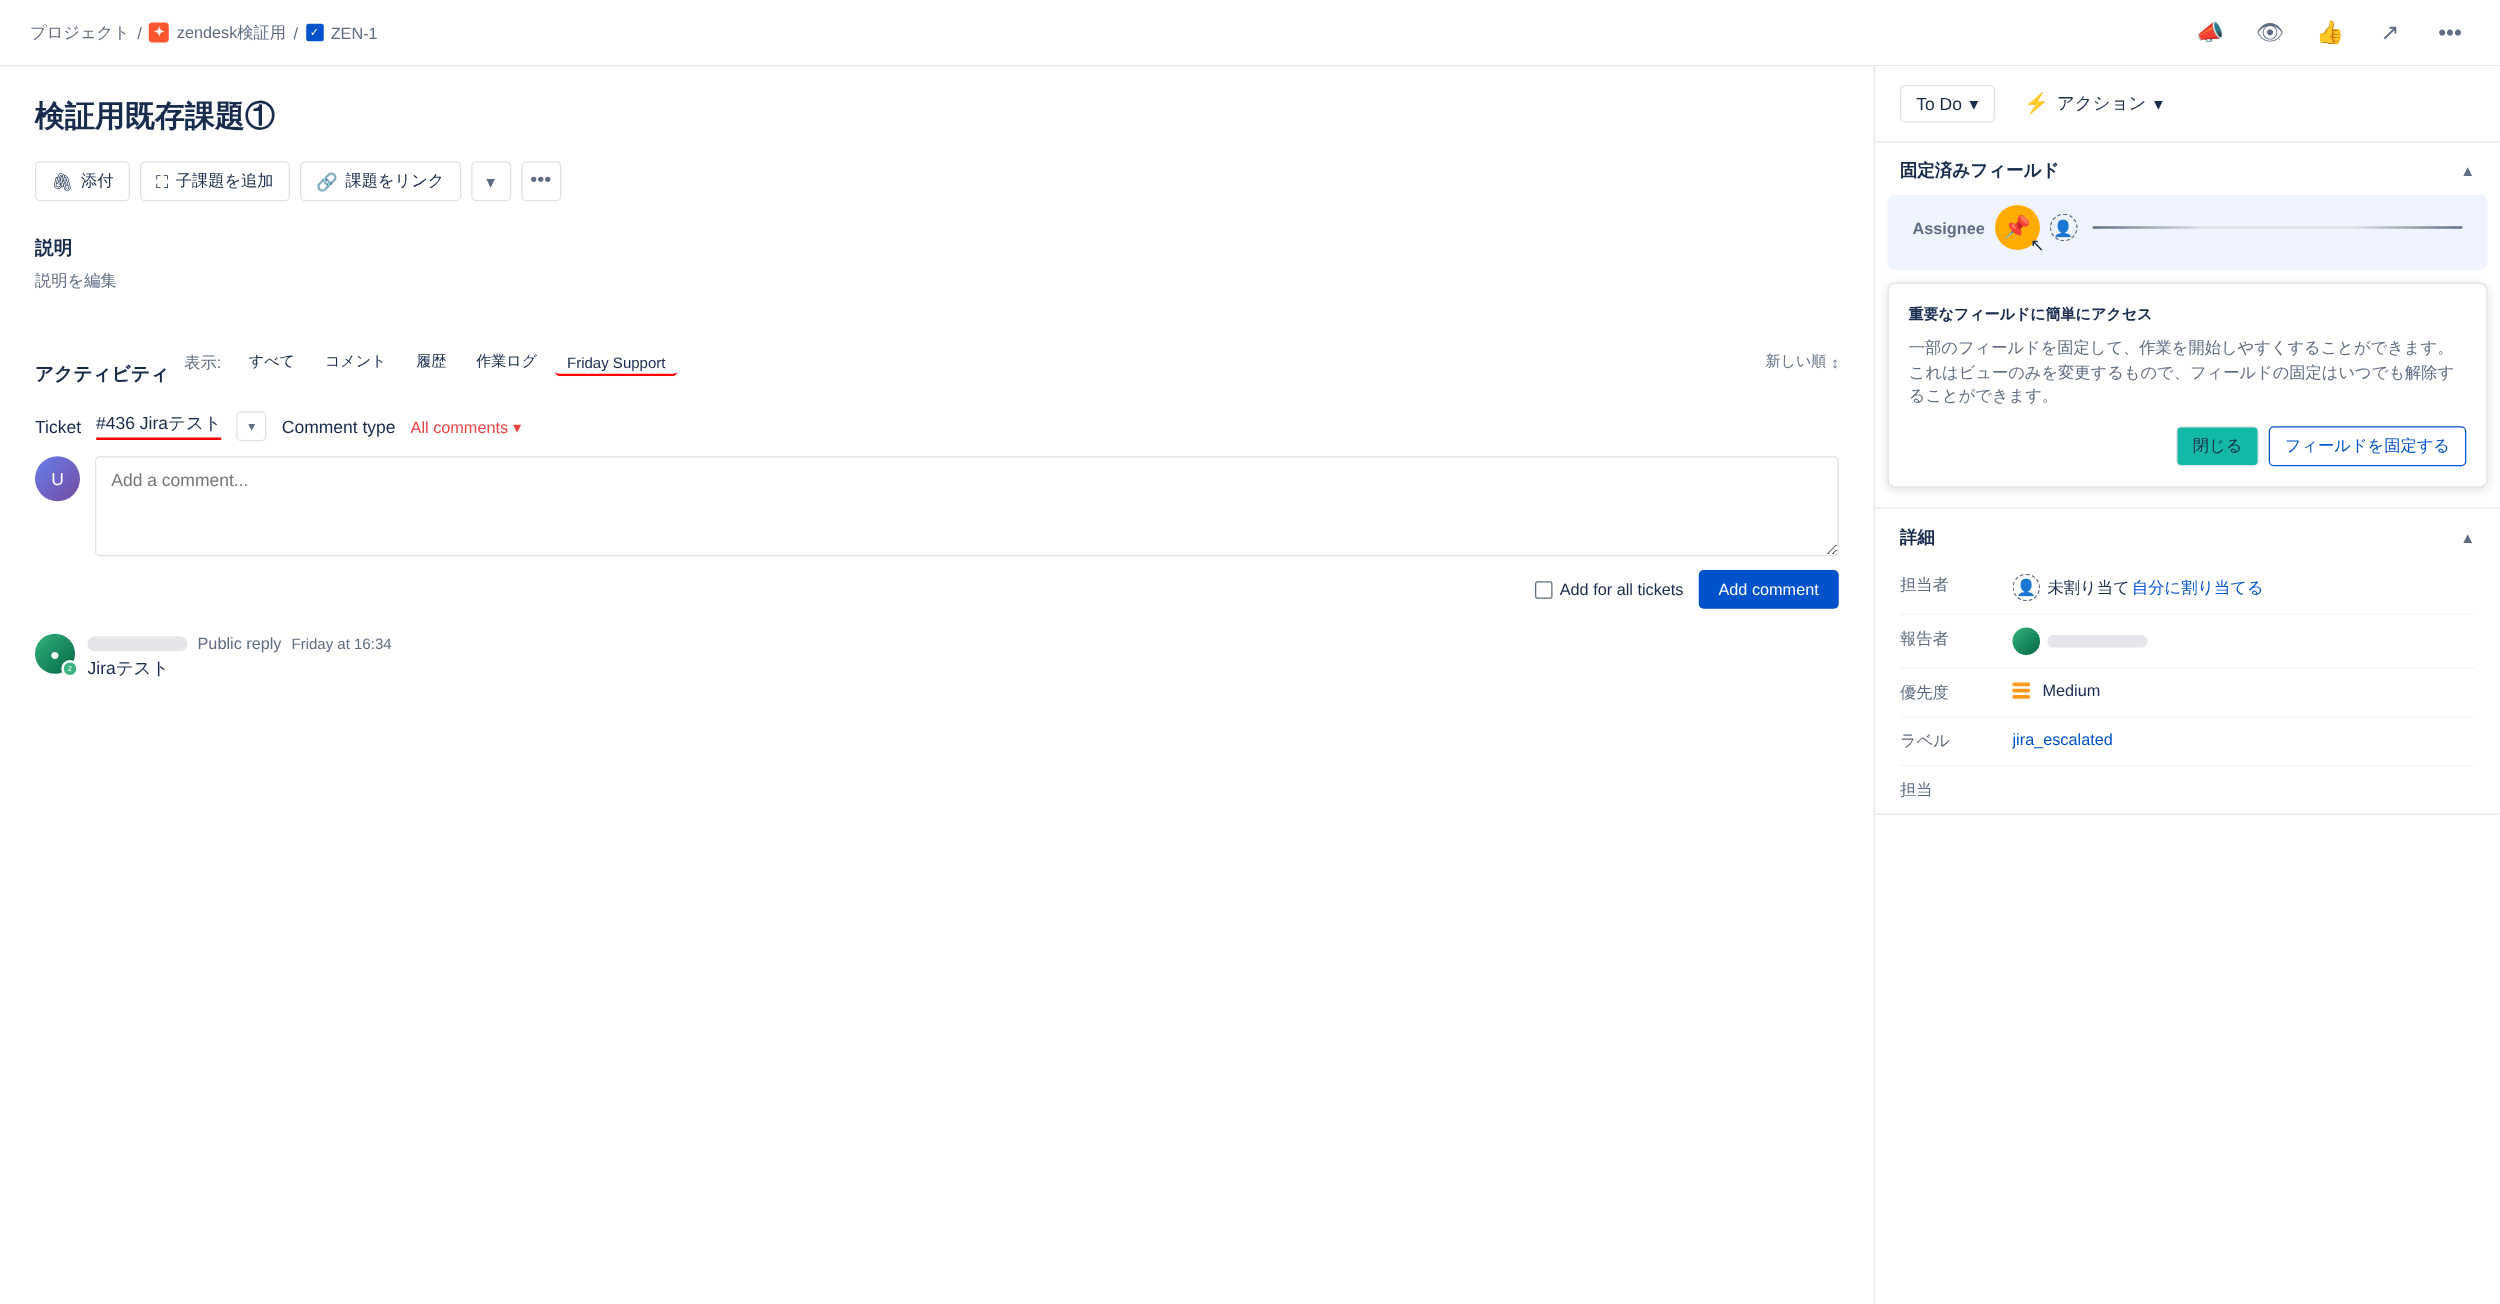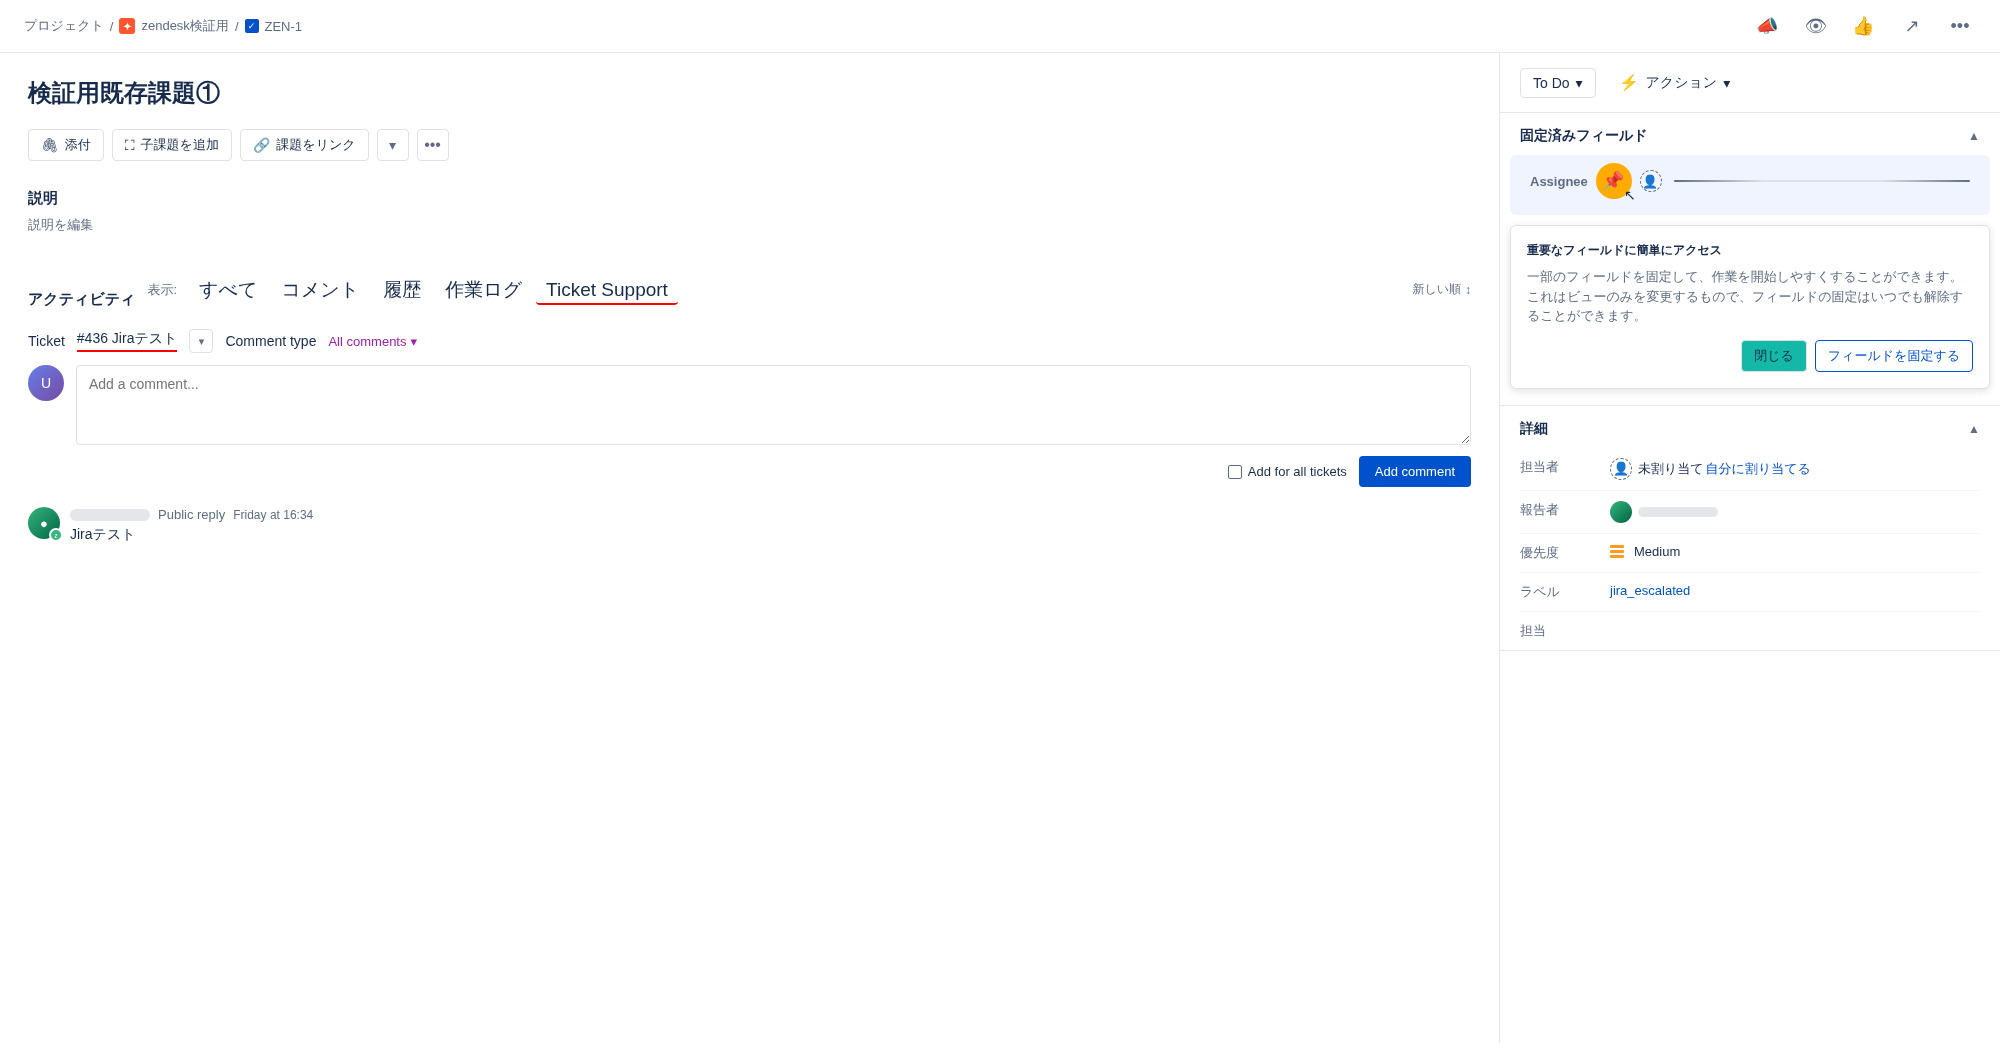--- a/index.html
+++ b/index.html
@@ -155,7 +155,7 @@
     .activity-tab {
       padding: 4px 10px;
       border-radius: 4px;
-      font-size: 19px;
+      font-size: 12px;
       color: #172b4d;
       cursor: pointer;
       border: none;

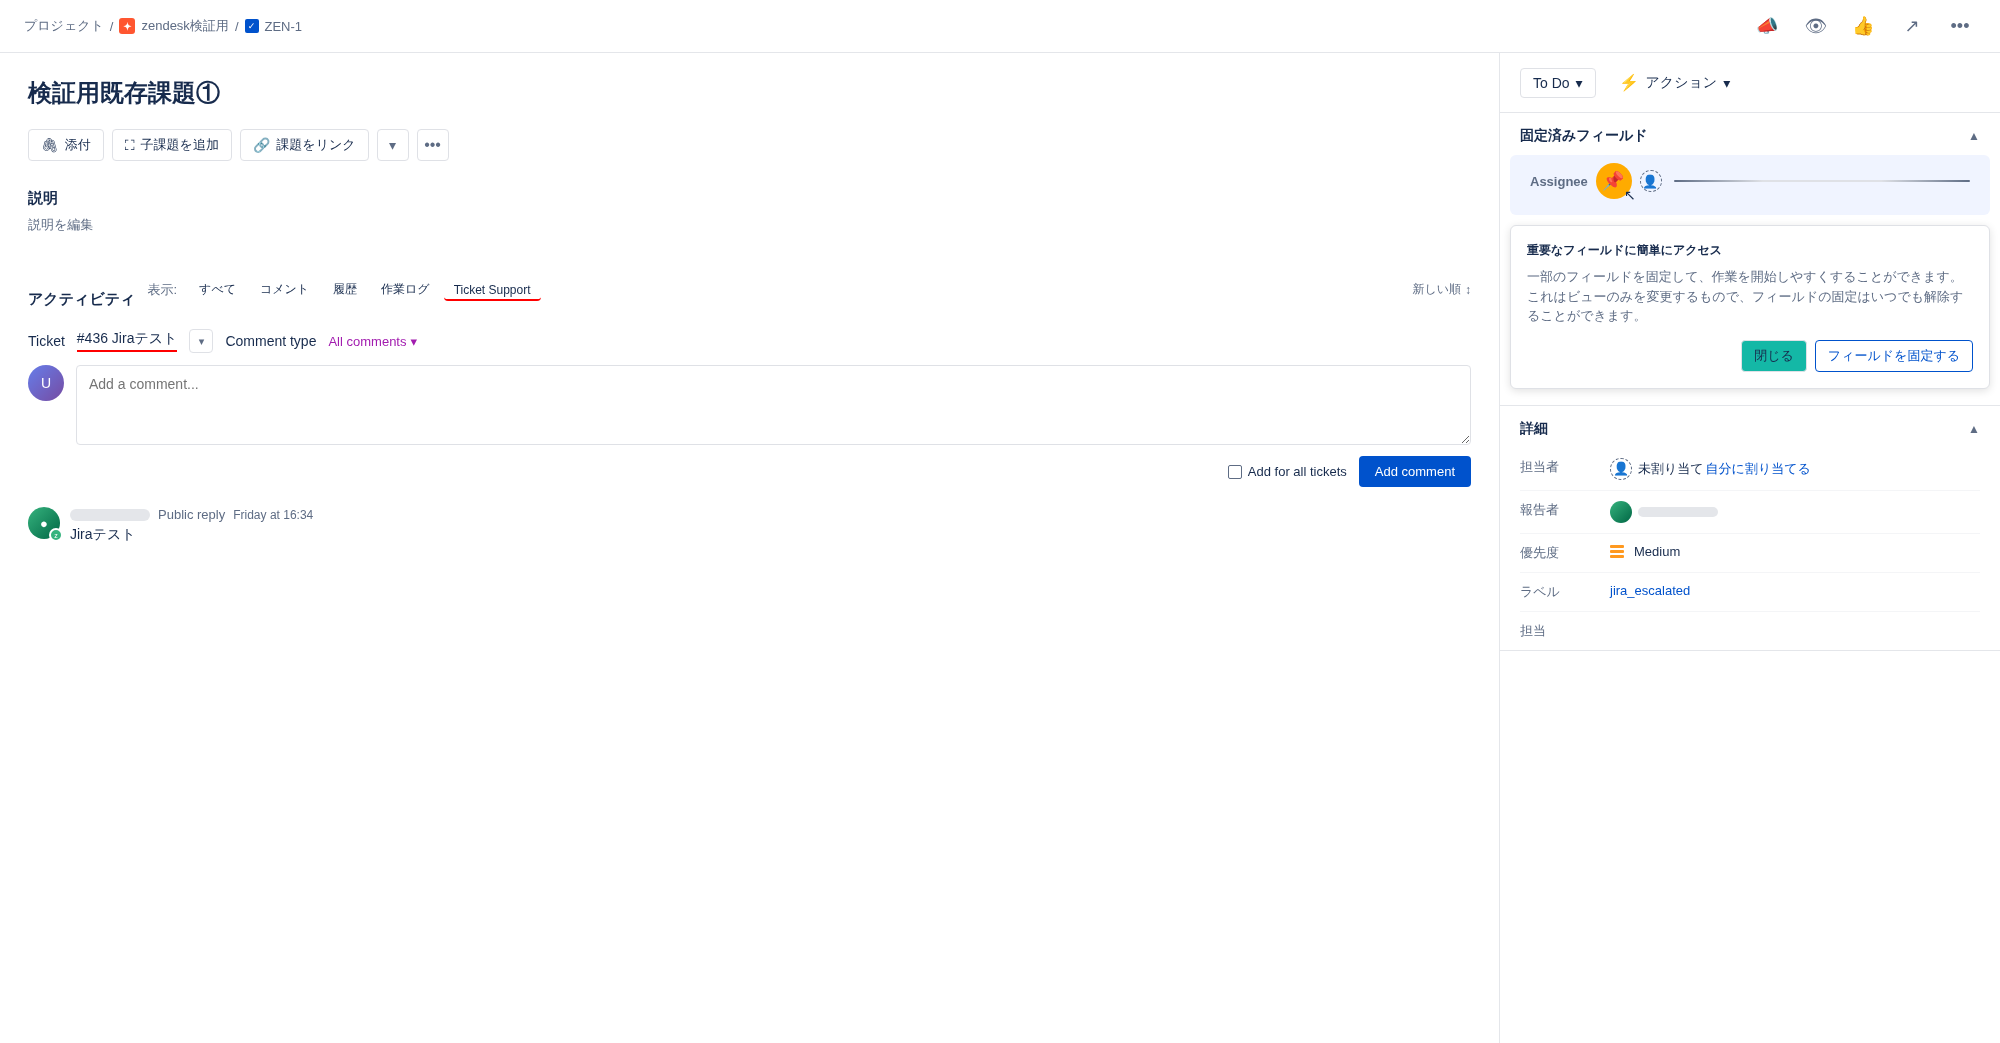--- a/index.html
+++ b/index.html
@@ -564,7 +564,7 @@
           <button class="activity-tab">コメント</button>
           <button class="activity-tab">履歴</button>
           <button class="activity-tab">作業ログ</button>
-          <button class="activity-tab zendesk-underline">Ticket Support</button>
+          <button class="activity-tab zendesk-underline">Friday Support</button>
         </div>
         <div class="sort-btn">
           <span>新しい順</span>

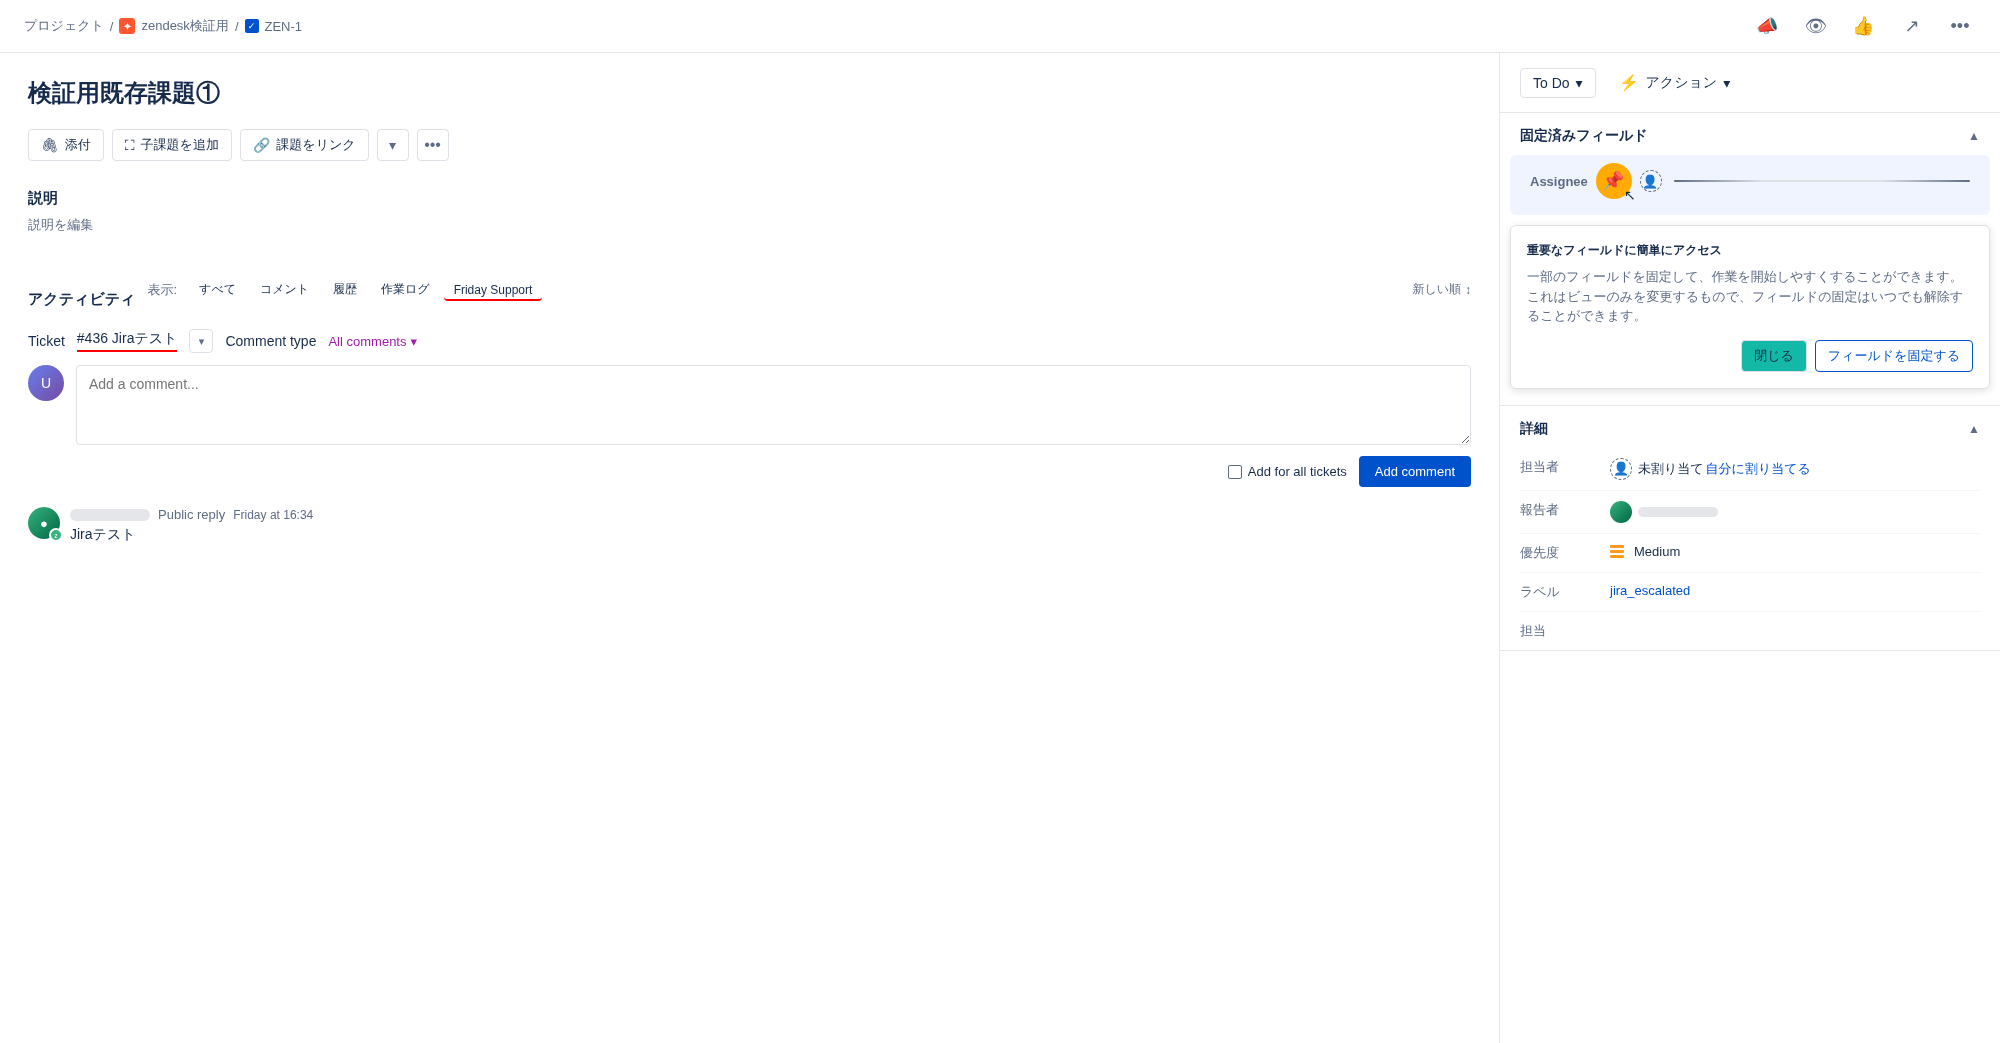--- a/index.html
+++ b/index.html
@@ -195,7 +195,7 @@
       align-items: flex-end;
       gap: 4px;
       font-size: 13px;
-      color: #a21caf;
+      color: #ef4444;
       cursor: pointer;
     }
 

